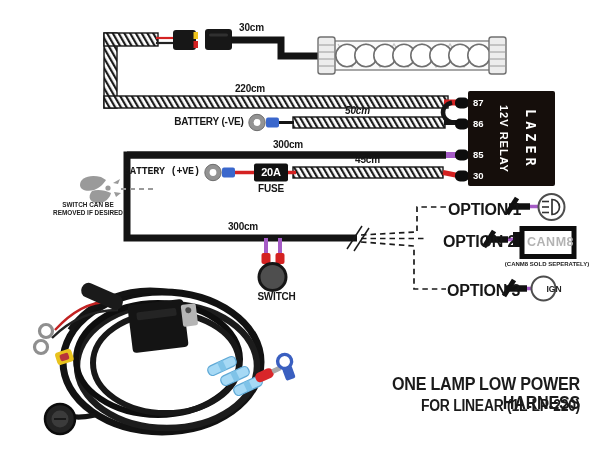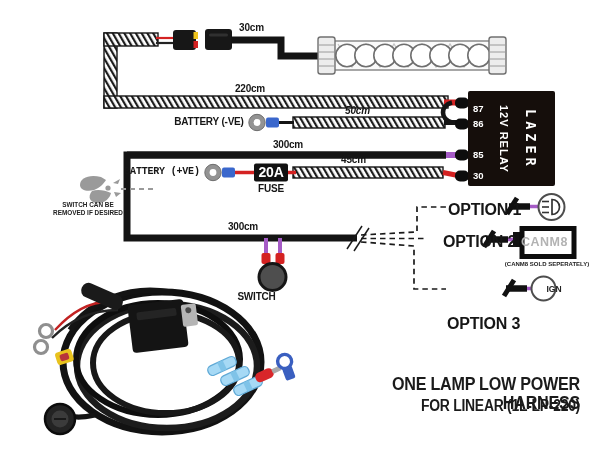--- a/index.html
+++ b/index.html
@@ -262,7 +262,7 @@
 <div class="note" style="top:202px;">SWITCH CAN BE</div>
 <div class="note" style="top:210px;">REMOVED IF DESIRED</div>
 
-<div class="pin" style="top:104px;">87</div>
+<div class="pin" style="top:98px;">87</div>
 <div class="pin" style="top:119px;">86</div>
 <div class="pin" style="top:150px;">85</div>
 <div class="pin" style="top:171px;">30</div>

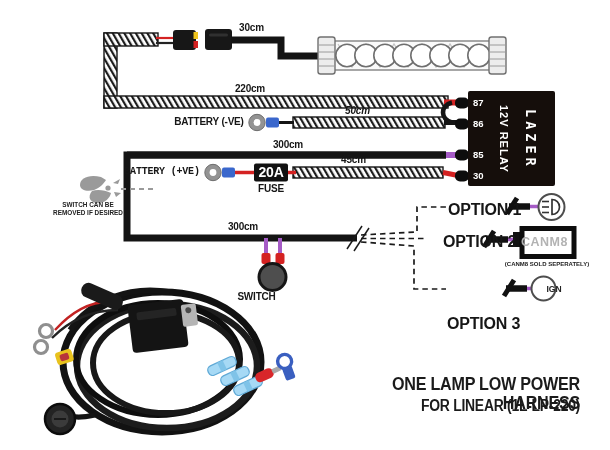--- a/index.html
+++ b/index.html
@@ -253,7 +253,7 @@
 <div class="lbl fs10 c" style="left:330px;top:106px;width:55px;font-style:italic;">50cm</div>
 <div class="lbl fs10 r" style="left:165px;top:117px;width:88px;">BATTERY (-VE)</div>
 <div class="lbl fs10 c" style="left:258px;top:140px;width:60px;">300cm</div>
-<div class="lbl fs10 c" style="left:326px;top:155px;width:55px;">45cm</div>
+<div class="lbl fs10 c" style="left:340px;top:155px;width:55px;">45cm</div>
 <div class="lbl fs10 r" style="left:118px;top:167px;width:88px;font-family:Liberation Mono, monospace;">BATTERY (+VE)</div>
 <div class="lbl fs9w c" style="left:254px;top:164px;width:34px;line-height:17px;">20A</div>
 <div class="lbl fs10 c" style="left:246px;top:184px;width:50px;">FUSE</div>

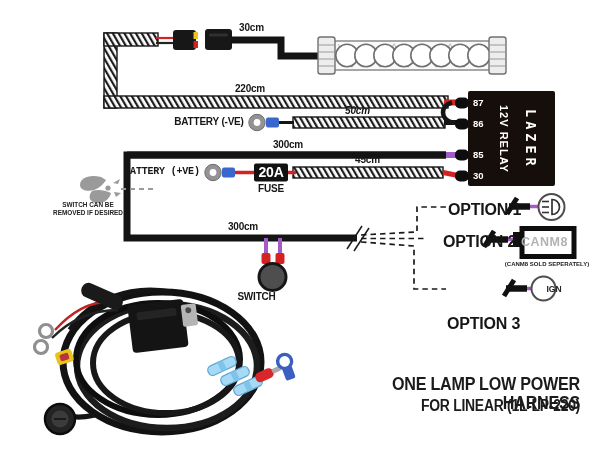--- a/index.html
+++ b/index.html
@@ -11,7 +11,7 @@
   .c{text-align:center;}
   .r{text-align:center;}
   .fs10{font-size:10px;}
-  .fs9w{font-size:14px;color:#fff;}
+  .fs9w{font-size:11px;color:#fff;}
   .pin{position:absolute;left:473px;width:22px;font-weight:700;font-size:9.5px;color:#ffffff;
        letter-spacing:0;line-height:1;}
   .vert{position:absolute;writing-mode:vertical-rl;font-weight:700;color:#ffffff;

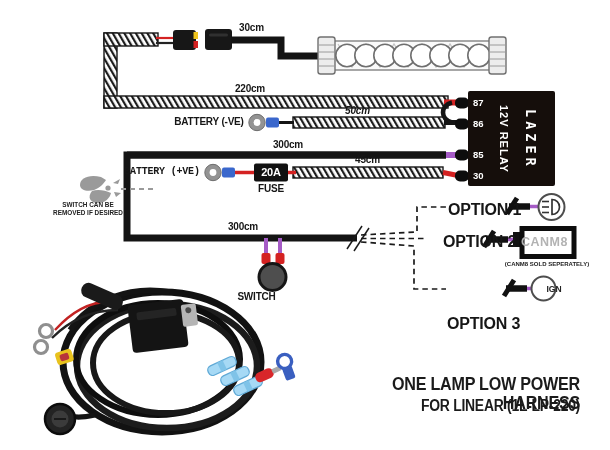--- a/index.html
+++ b/index.html
@@ -19,7 +19,7 @@
   #relay-model{left:498px;top:98px;font-size:11px;letter-spacing:1px;}
   #relay-brand{left:523px;top:98px;font-size:13.5px;letter-spacing:4px;
         font-family:"DejaVu Sans Mono",monospace;}
-  #canm8-text{position:absolute;left:521px;top:236px;width:53px;text-align:left;
+  #canm8-text{position:absolute;left:521px;top:236px;width:53px;text-align:right;
         font-weight:700;font-size:12.5px;color:#b3b3b3;letter-spacing:0.5px;line-height:1;}
   #canm8-note{position:absolute;left:488px;top:261px;width:118px;text-align:center;
         font-weight:700;font-size:6px;color:#222;line-height:1;}

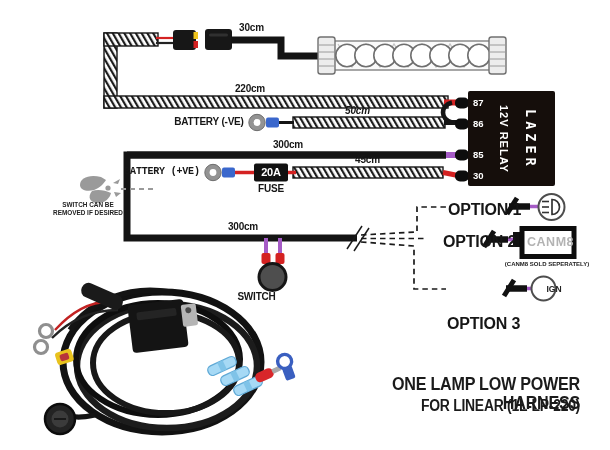--- a/index.html
+++ b/index.html
@@ -258,7 +258,7 @@
 <div class="lbl fs9w c" style="left:254px;top:164px;width:34px;line-height:17px;">20A</div>
 <div class="lbl fs10 c" style="left:246px;top:184px;width:50px;">FUSE</div>
 <div class="lbl fs10 c" style="left:213px;top:222px;width:60px;">300cm</div>
-<div class="lbl fs10 c" style="left:224px;top:292px;width:65px;">SWITCH</div>
+<div class="lbl fs10 c" style="left:244px;top:292px;width:65px;">SWITCH</div>
 <div class="note" style="top:202px;">SWITCH CAN BE</div>
 <div class="note" style="top:210px;">REMOVED IF DESIRED</div>
 

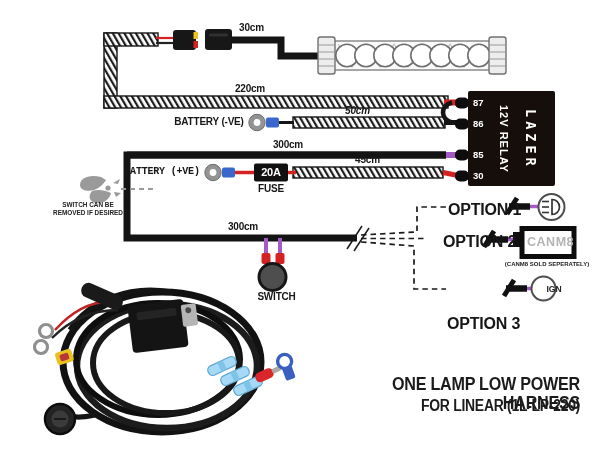--- a/index.html
+++ b/index.html
@@ -271,7 +271,7 @@
 
 <div class="opt" style="left:448px;top:202px;">OPTION 1</div>
 <div class="opt" style="left:443px;top:234px;">OPTION 2</div>
-<div class="opt" style="left:447px;top:283px;margin-top:33px;">OPTION 3</div>
+<div class="opt" style="left:447px;top:283px;">OPTION 3</div>
 <div id="canm8-text">CANM8</div>
 <div id="canm8-note">(CANM8 SOLD SEPERATELY)</div>
 <div id="ign-text">IGN</div>

